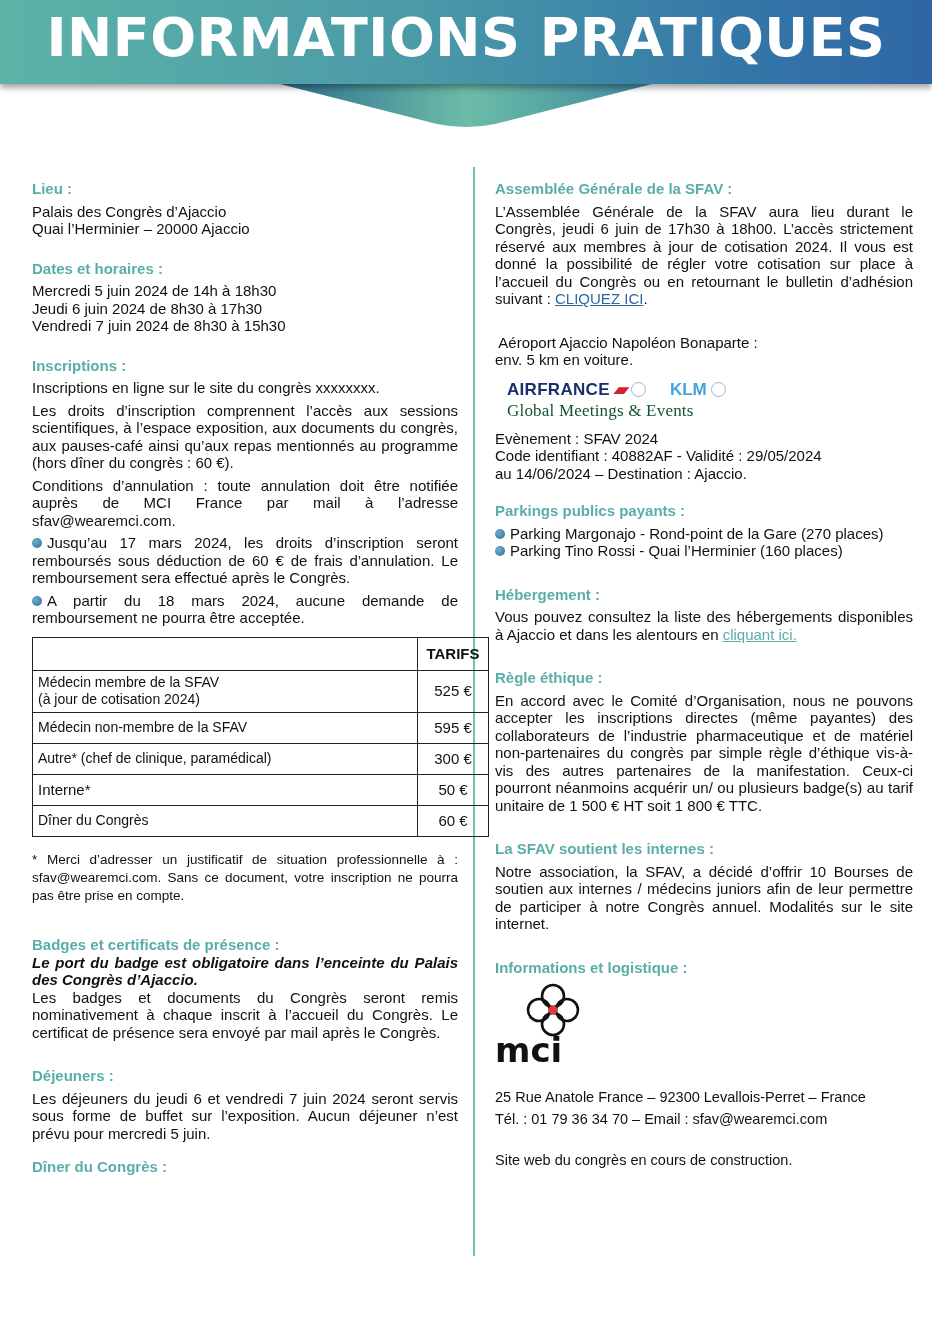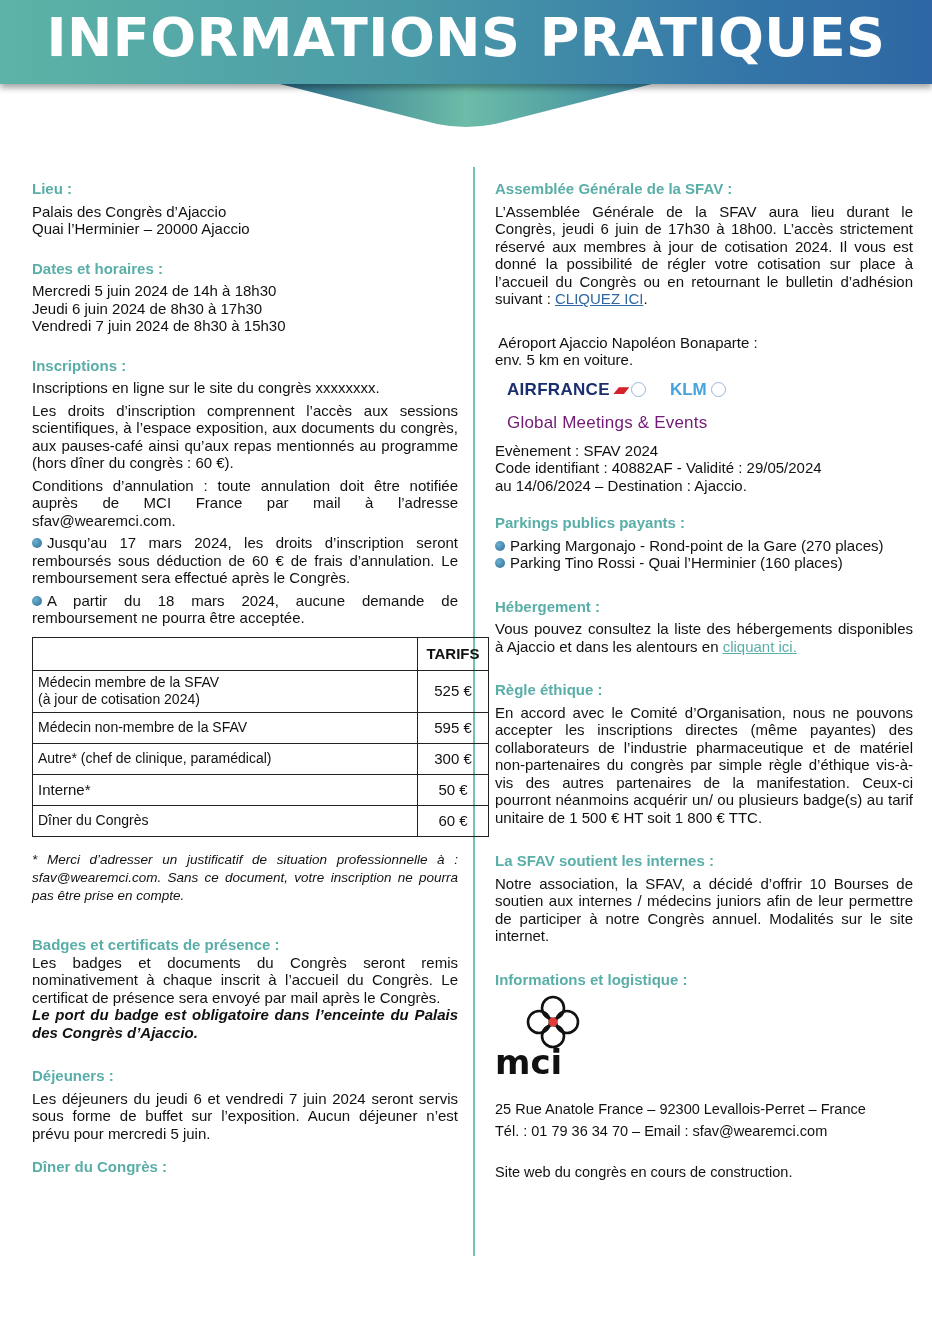--- a/index.html
+++ b/index.html
@@ -37,7 +37,7 @@
     .af-slash { color: #d6202a; font-style: italic; }
     .klm { color: #46a3dc; margin-left: 20px; }
     .seal { display: inline-block; width: 13px; height: 13px; border-radius: 50%; border: 1px solid #9bb6d6; }
-    .gme { color: #701a75; font-size: 17px; margin-top: 16px; letter-spacing: 0.2px; }
+    .gme { color: #14532d; font-size: 17px; margin-top: 4px; letter-spacing: 0.2px; font-family: Liberation Serif, serif; }
     .mci { margin: 6px 0 18px 0; width: 100px; }
   </style>
 </head>

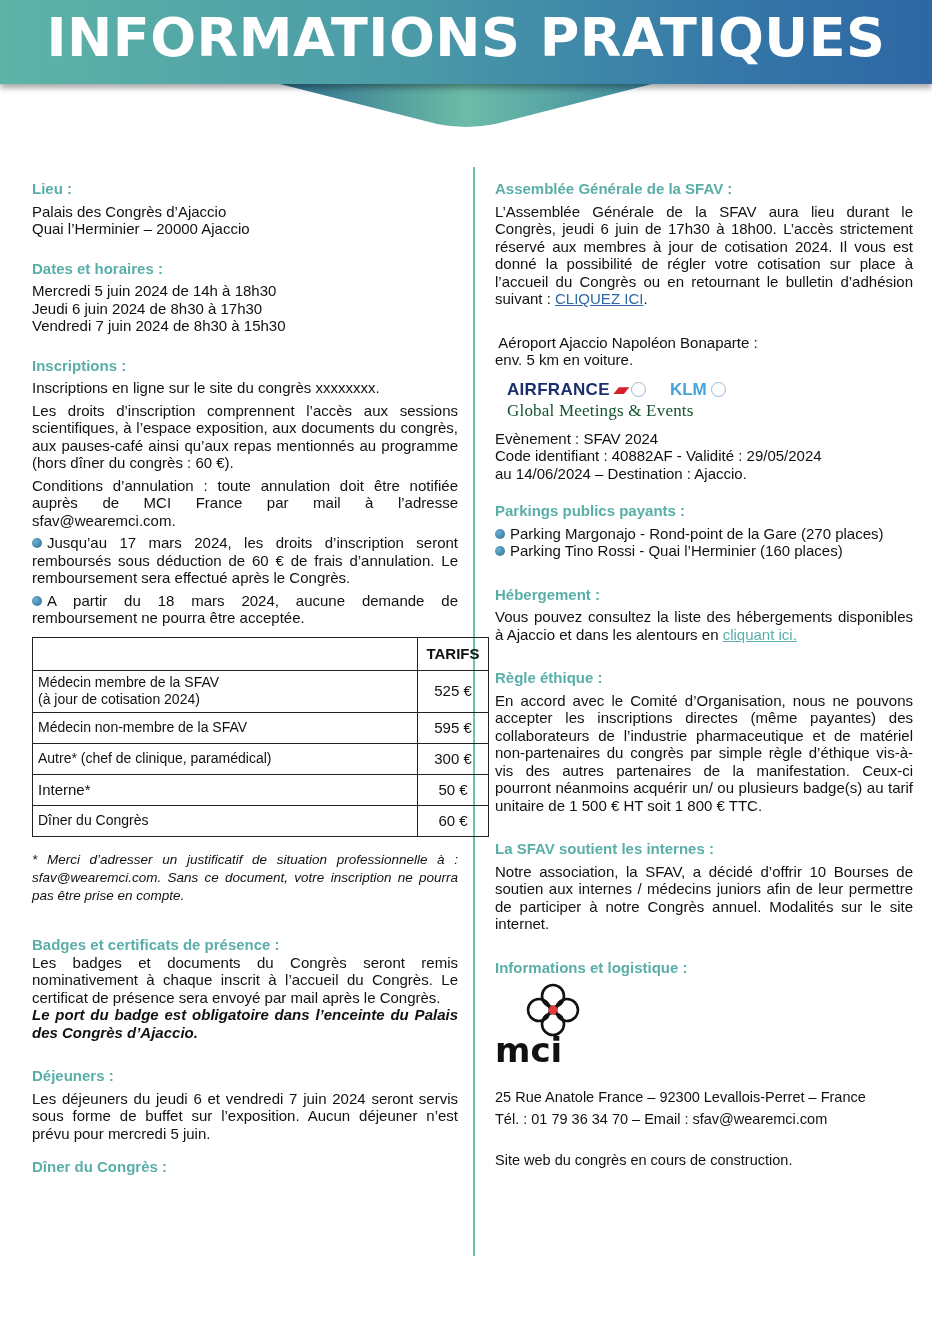--- a/index.html
+++ b/index.html
@@ -29,7 +29,7 @@
     table.tarifs th { height: 26px; font-weight: bold; text-align: center; font-size: 15px; }
     table.tarifs td.price { text-align: center; width: 60px; font-size: 15px; }
     table.tarifs tr.r { height: 31px; }
-    .note { font-style: italic; font-size: 13.5px; line-height: 18px; text-align: justify; margin-top: 14px; }
+    .note { font-size: 13.5px; line-height: 18px; text-align: justify; margin-top: 14px; }
     .strong-it { font-weight: bold; font-style: italic; }
     .af-logo { margin: 12px 0 10px 12px; width: 230px; }
     .af-row { display: flex; align-items: center; gap: 4px; font-weight: bold; font-size: 17px; }

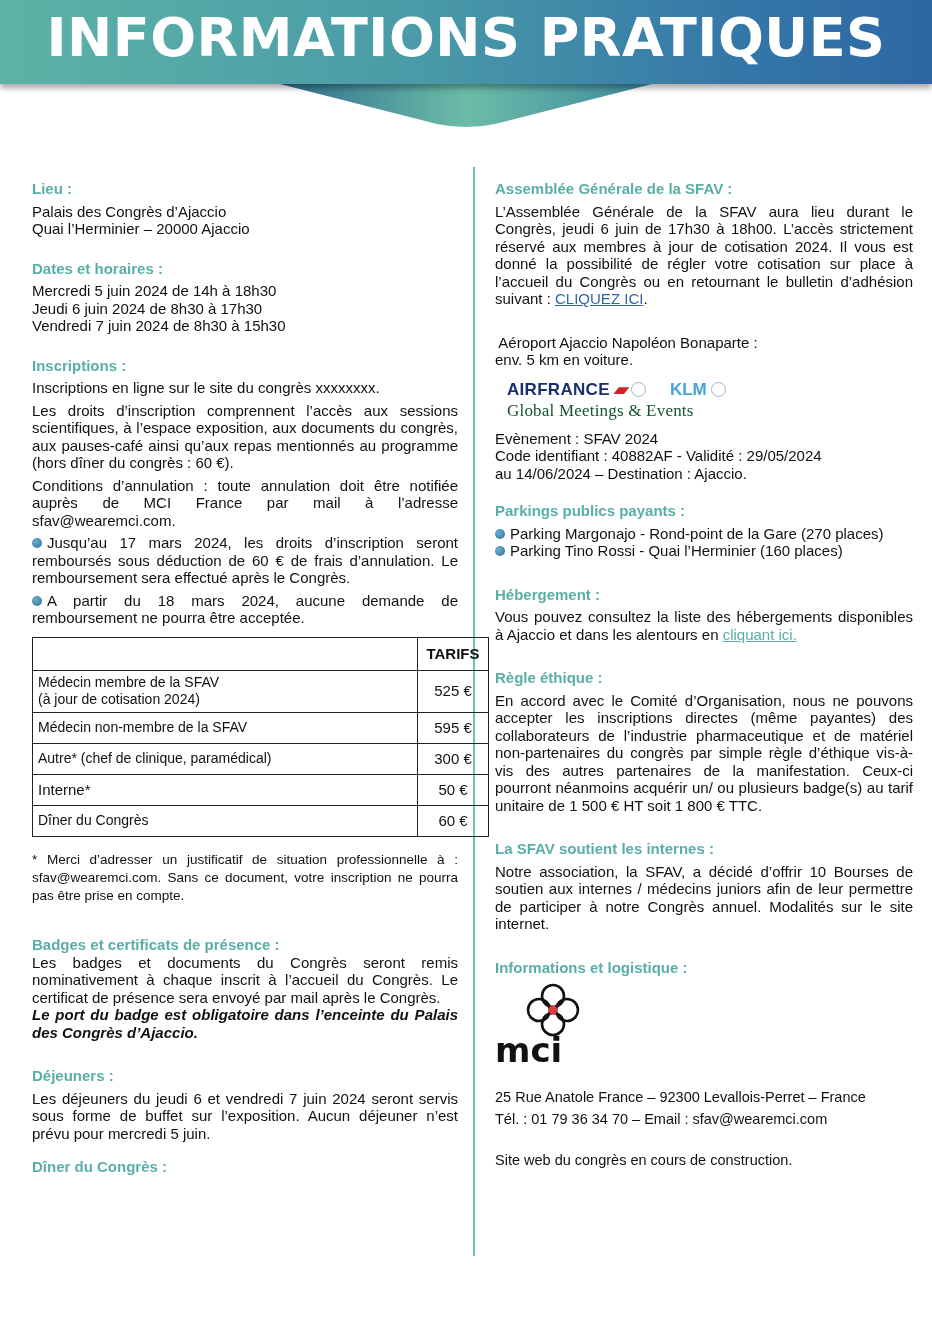--- a/index.html
+++ b/index.html
@@ -122,8 +122,8 @@
   <div class="gap" style="height:18px"></div>
   <section>
     <div class="h" style="margin-bottom:0">Badges et certificats de présence :</div>
+    <p class="p strong-it">Le port du badge est obligatoire dans l’enceinte du Palais des Congrès d’Ajaccio.</p>
     <p class="p">Les badges et documents du Congrès seront remis nominativement à chaque inscrit à l’accueil du Congrès. Le certificat de présence sera envoyé par mail après le Congrès.</p>
-    <p class="p strong-it">Le port du badge est obligatoire dans l’enceinte du Palais des Congrès d’Ajaccio.</p>
   </section>
   <div class="gap" style="height:26px"></div>
   <section>

